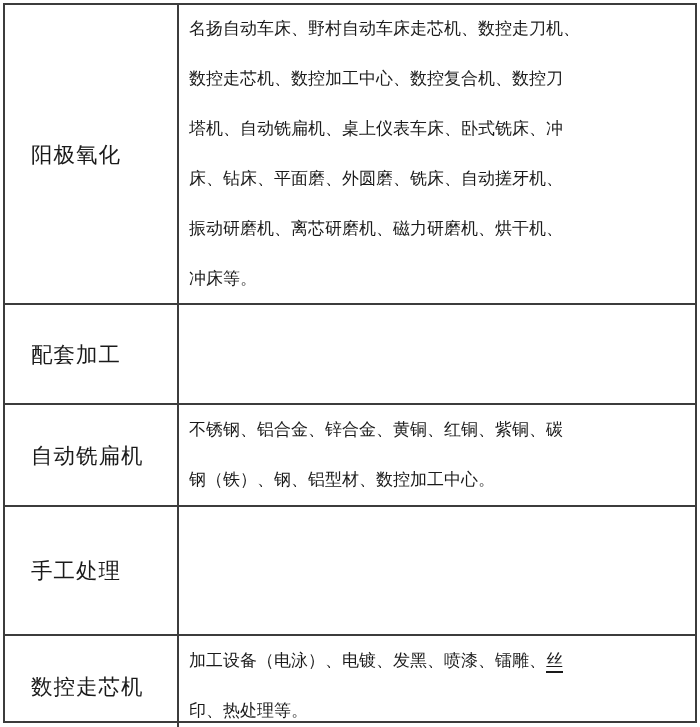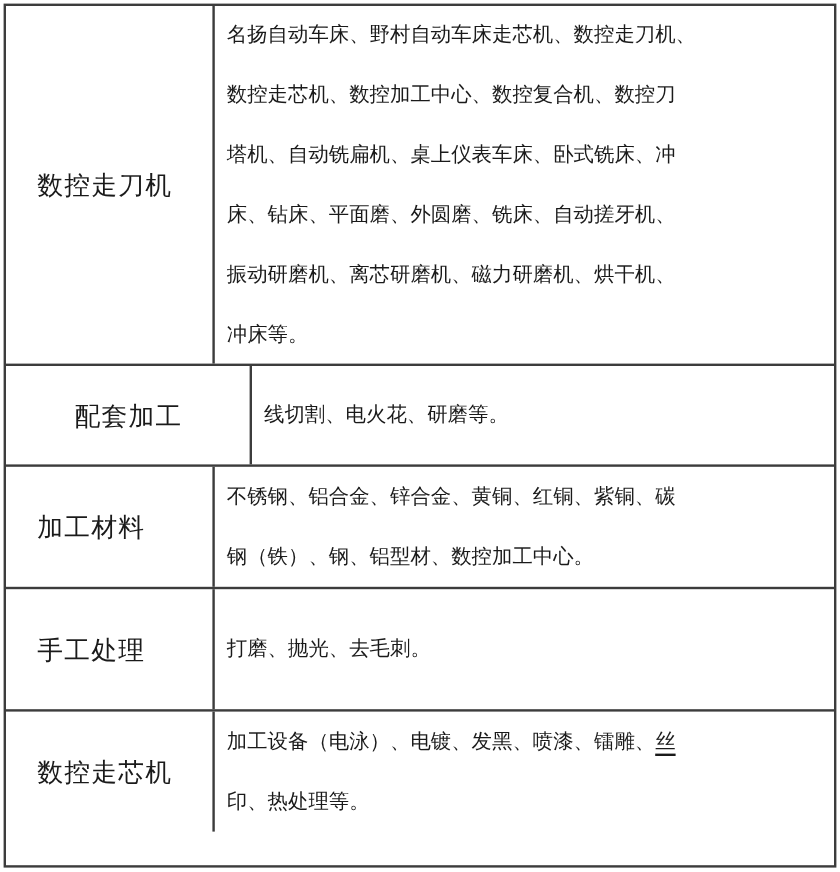--- a/index.html
+++ b/index.html
@@ -61,7 +61,7 @@
 
   <div class="t-row row-equipment">
     <div class="cell-label">
-      <span class="txt">数控走刀机</span>
+      <span class="txt">阳极氧化</span>
     </div>
     <div class="cell-content">
       <span class="txt">名扬自动车床、野村自动车床走芯机、数控走刀机、

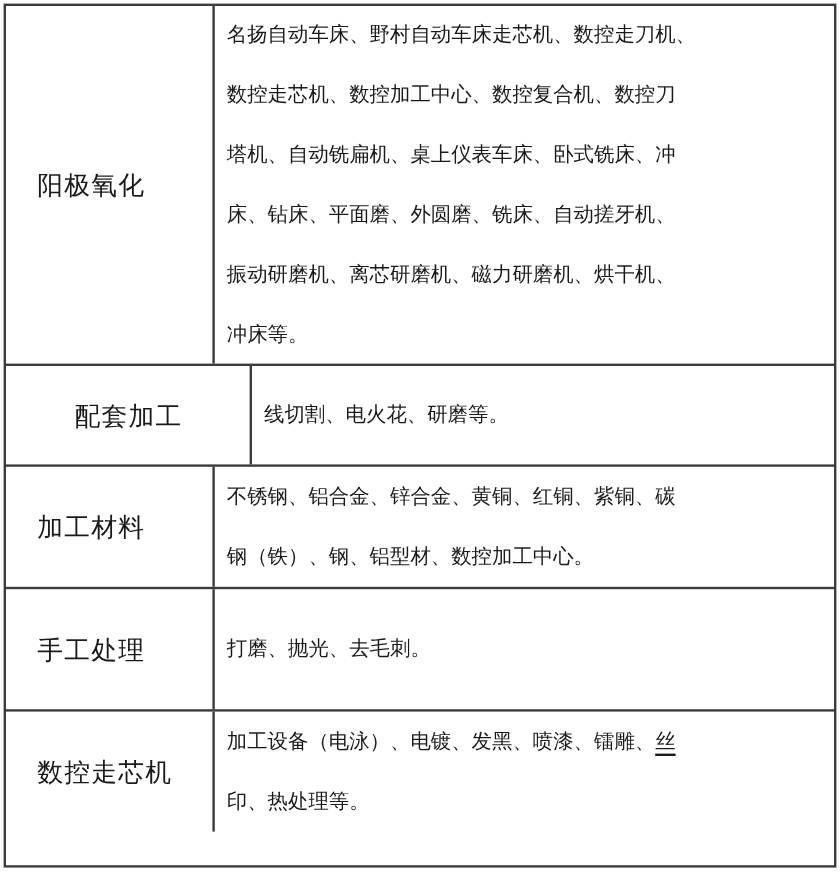--- a/index.html
+++ b/index.html
@@ -23,7 +23,7 @@
   }
   .t-row:last-child { border-bottom: none; }
   .row-equipment { height: 300px; }
-  .row-support   { height: 84px; padding-left: 31px; }
+  .row-support   { height: 100px; }
   .row-material  { height: 102px; }
   .row-manual    { height: 102px; }
   .row-surface   { height: 100px; }

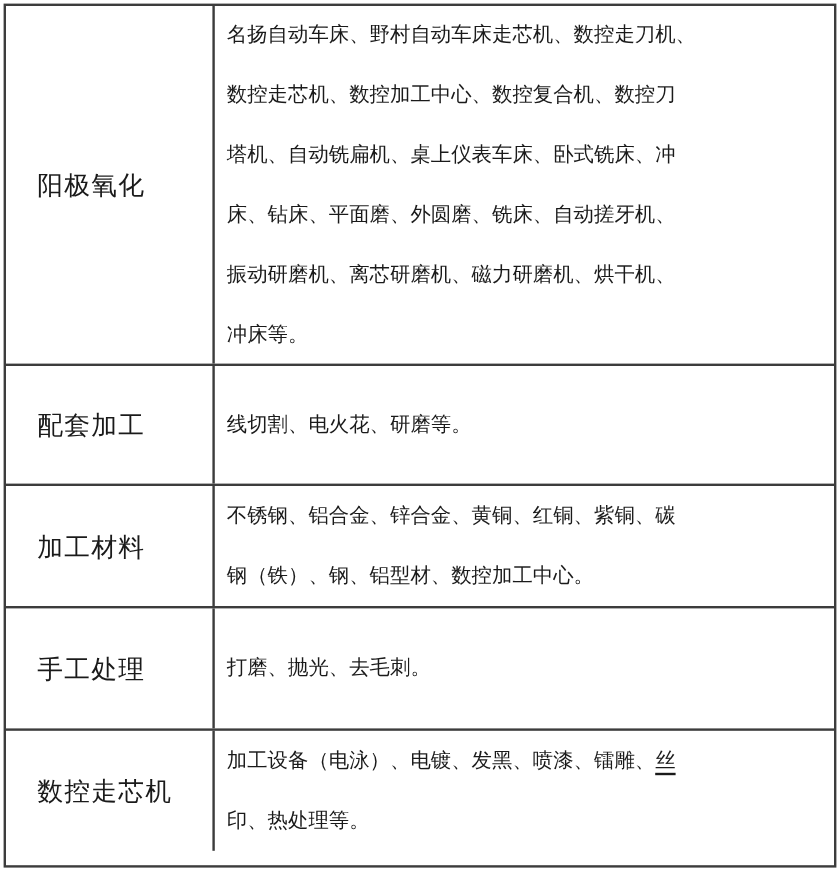--- a/index.html
+++ b/index.html
@@ -77,9 +77,6 @@
     <div class="cell-label">
       <span class="txt">配套加工</span>
     </div>
-    <div class="cell-content">
-      <span class="txt">线切割、电火花、研磨等。</span>
-    </div>
   </div>
 
   <div class="t-row row-material">

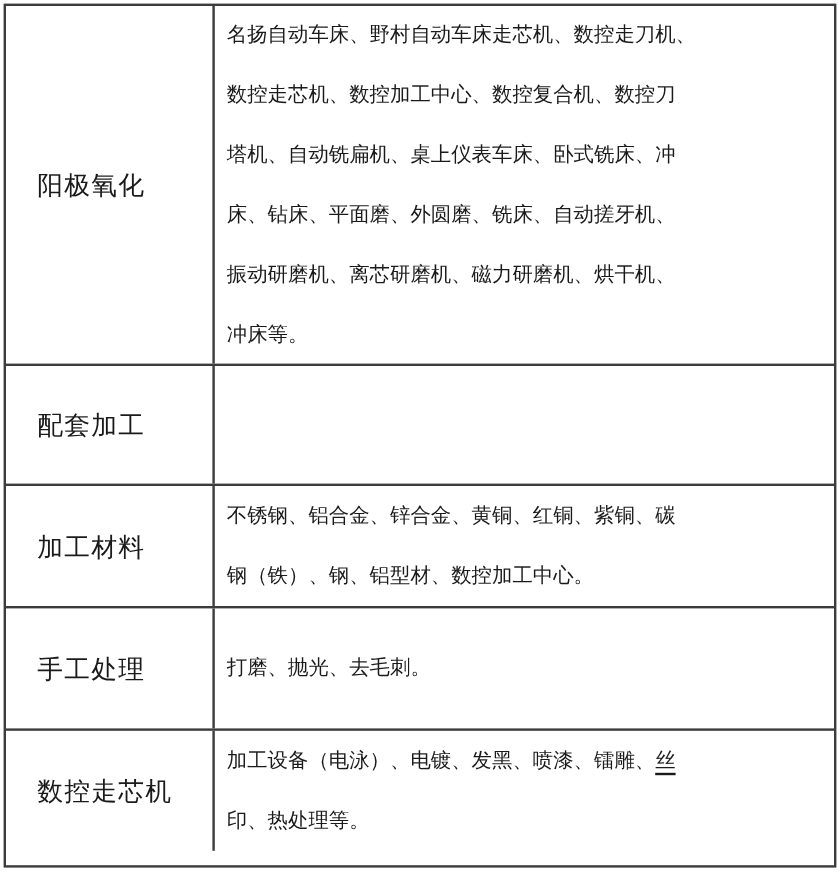--- a/index.html
+++ b/index.html
@@ -81,7 +81,7 @@
 
   <div class="t-row row-material">
     <div class="cell-label">
-      <span class="txt">加工材料</span>
+      <span class="txt">自动铣扁机</span>
     </div>
     <div class="cell-content">
       <span class="txt">不锈钢、铝合金、锌合金、黄铜、红铜、紫铜、碳

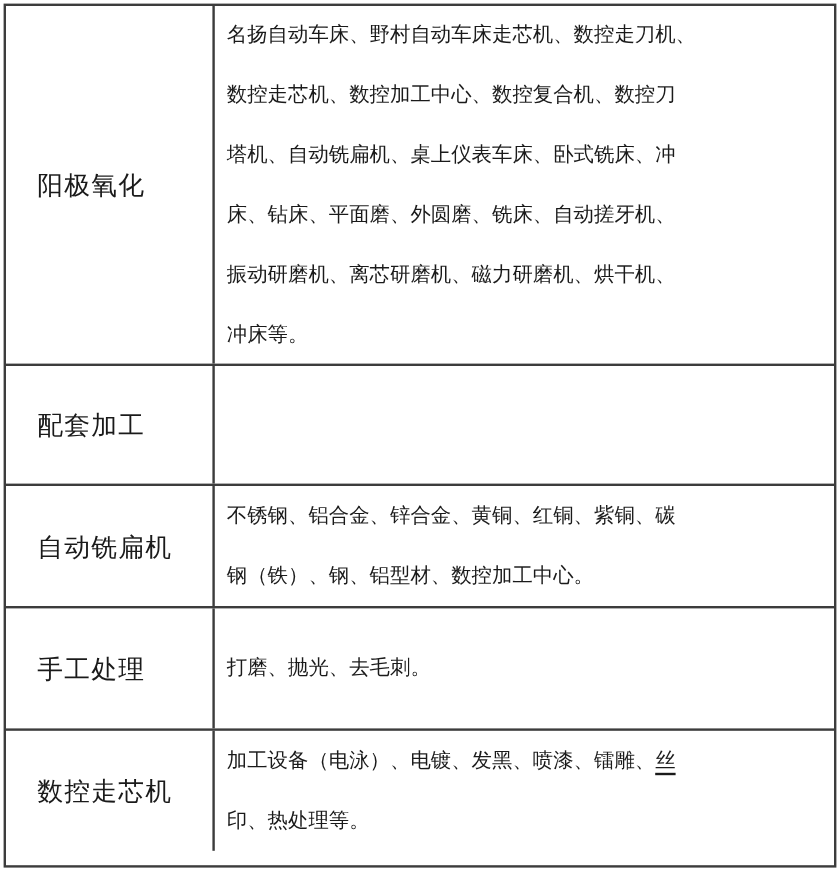--- a/index.html
+++ b/index.html
@@ -25,7 +25,7 @@
   .row-equipment { height: 300px; }
   .row-support   { height: 100px; }
   .row-material  { height: 102px; }
-  .row-manual    { height: 102px; }
+  .row-manual    { height: 129px; }
   .row-surface   { height: 100px; }
   .cell-label {
     width: 174px;

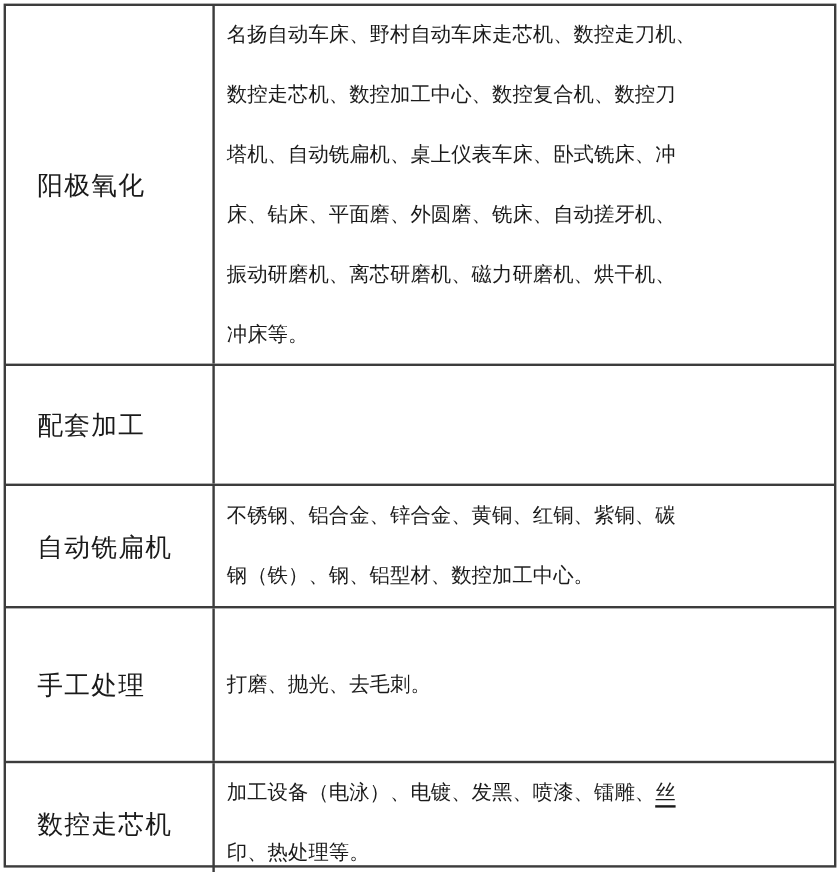--- a/index.html
+++ b/index.html
@@ -93,9 +93,6 @@
     <div class="cell-label">
       <span class="txt">手工处理</span>
     </div>
-    <div class="cell-content">
-      <span class="txt">打磨、抛光、去毛刺。</span>
-    </div>
   </div>
 
   <div class="t-row row-surface">

